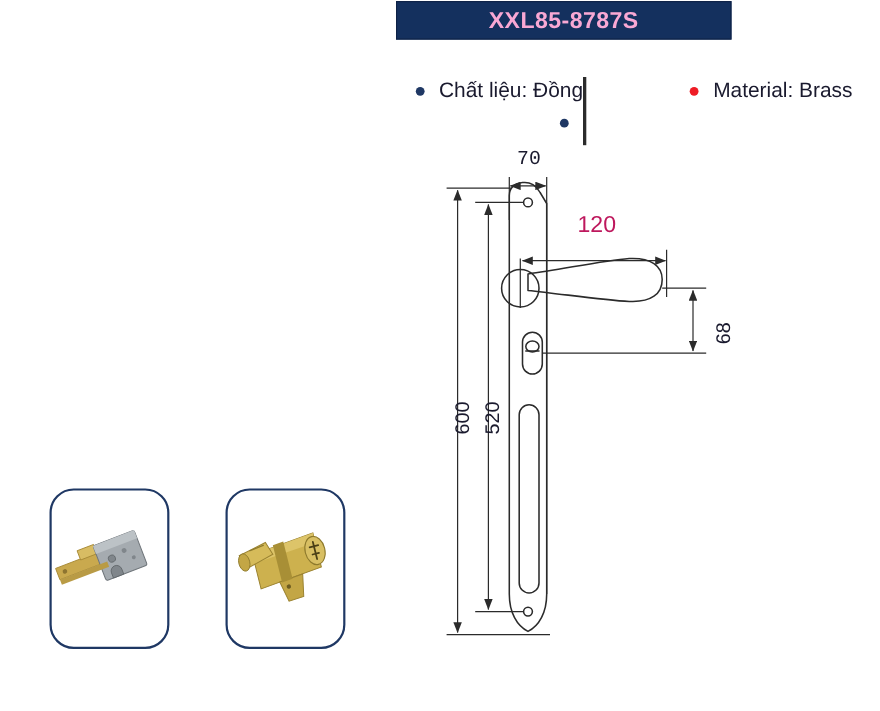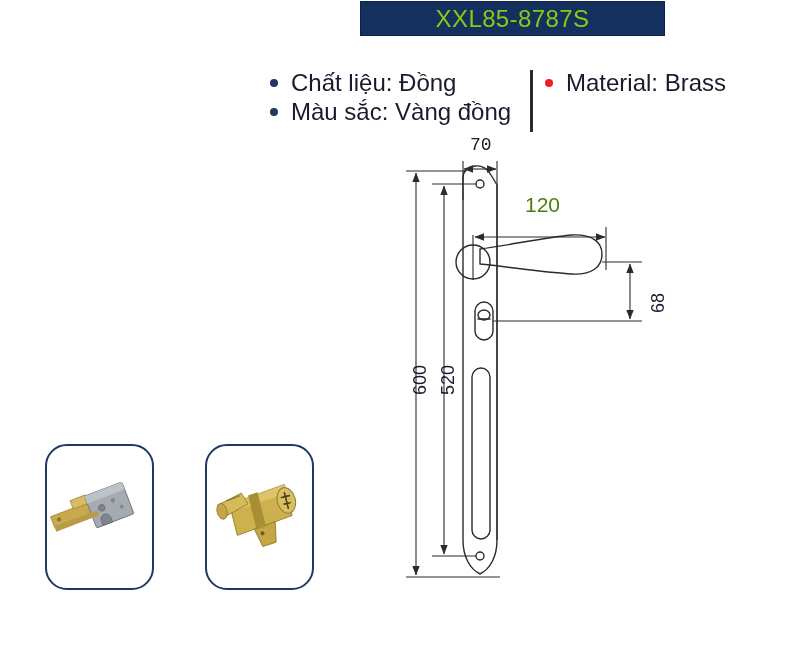--- a/index.html
+++ b/index.html
@@ -30,9 +30,9 @@
     justify-content: center;
   }
   #title-banner .title-text {
-    color: #84cc16;
-    font-size: 24px;
-    font-weight: normal;
+    color: #f9a8d4;
+    font-size: 21px;
+    font-weight: bold;
     letter-spacing: 0.4px;
   }
 

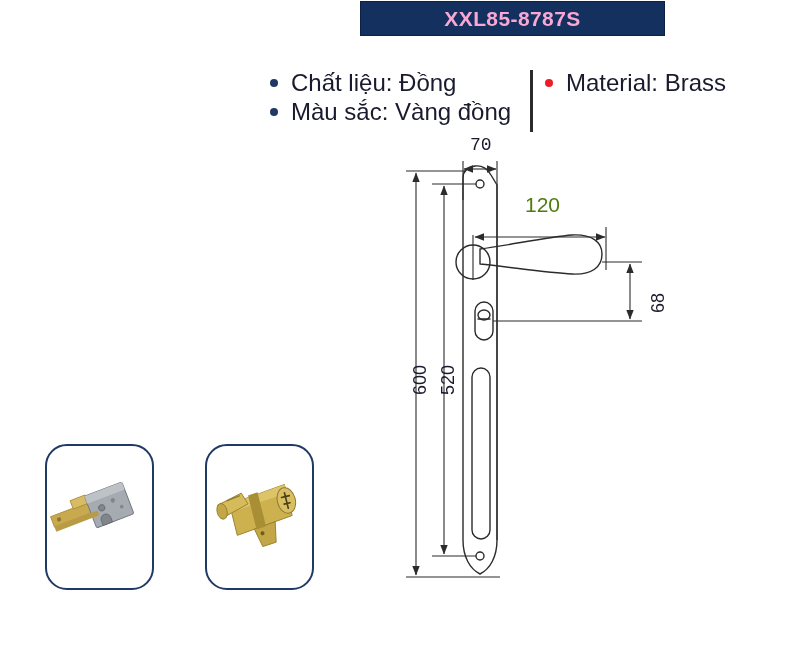--- a/index.html
+++ b/index.html
@@ -55,8 +55,9 @@
     display: flex;
     align-items: center;
     height: 29px;
-    font-size: 24px;
+    font-size: 19px;
     white-space: nowrap;
+    justify-content: flex-end;
   }
   .bullet {
     width: 8px;

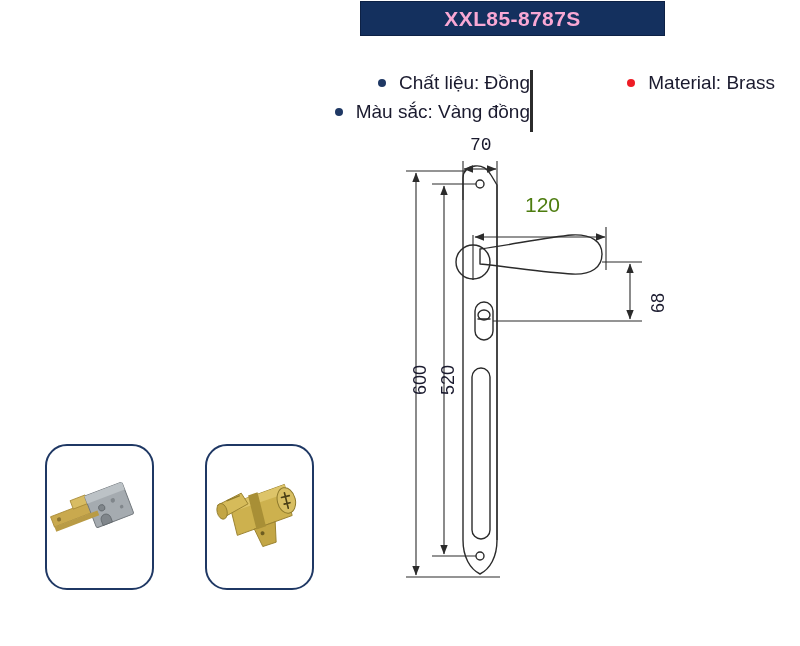--- a/index.html
+++ b/index.html
@@ -128,7 +128,6 @@
     </div>
     <div class="spec-item">
       <span class="bullet bullet-vi"></span>
-      <span>Màu sắc: Vàng đồng</span>
     </div>
   </div>
 

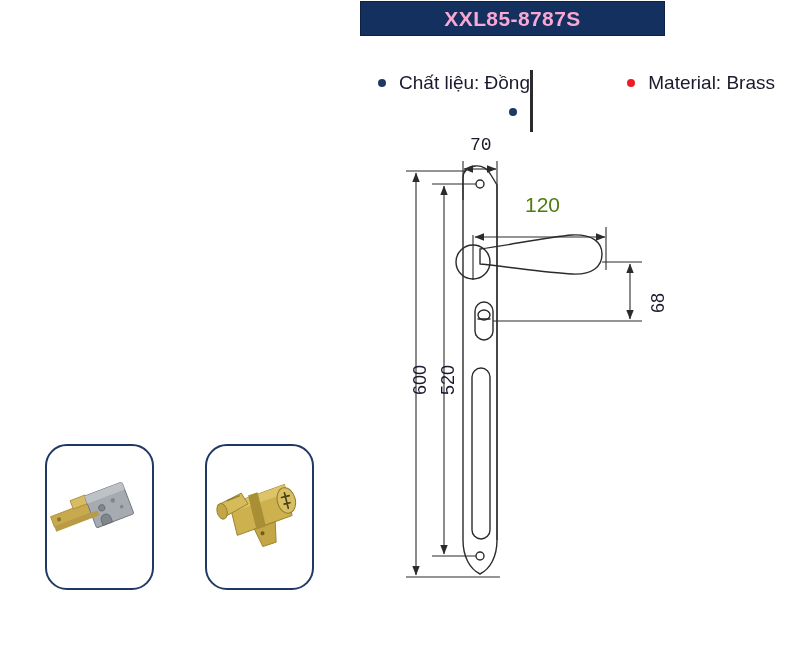--- a/index.html
+++ b/index.html
@@ -215,7 +215,7 @@
 
   <span class="dim-label" style="left: 90px; top: -10px; font-family: Liberation Mono, monospace;">70</span>
 
-  <span class="dim-label big" style="left: 145px; top: 48px; color:#4d7c0f;">120</span>
+  <span class="dim-label big" style="left: 145px; top: 48px; color:#be185d;">120</span>
 
   <span class="dim-label vert" style="left: 268px; top: 168px;">68</span>
 

